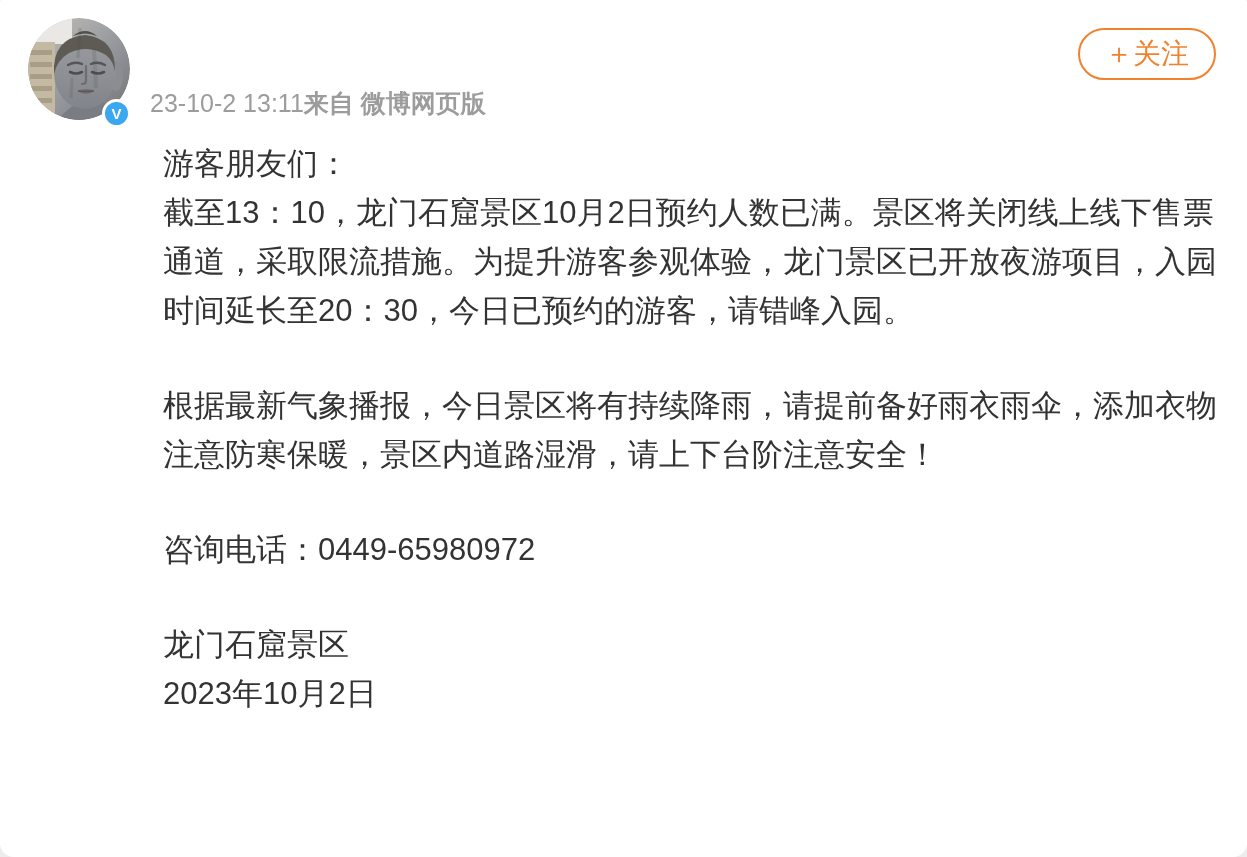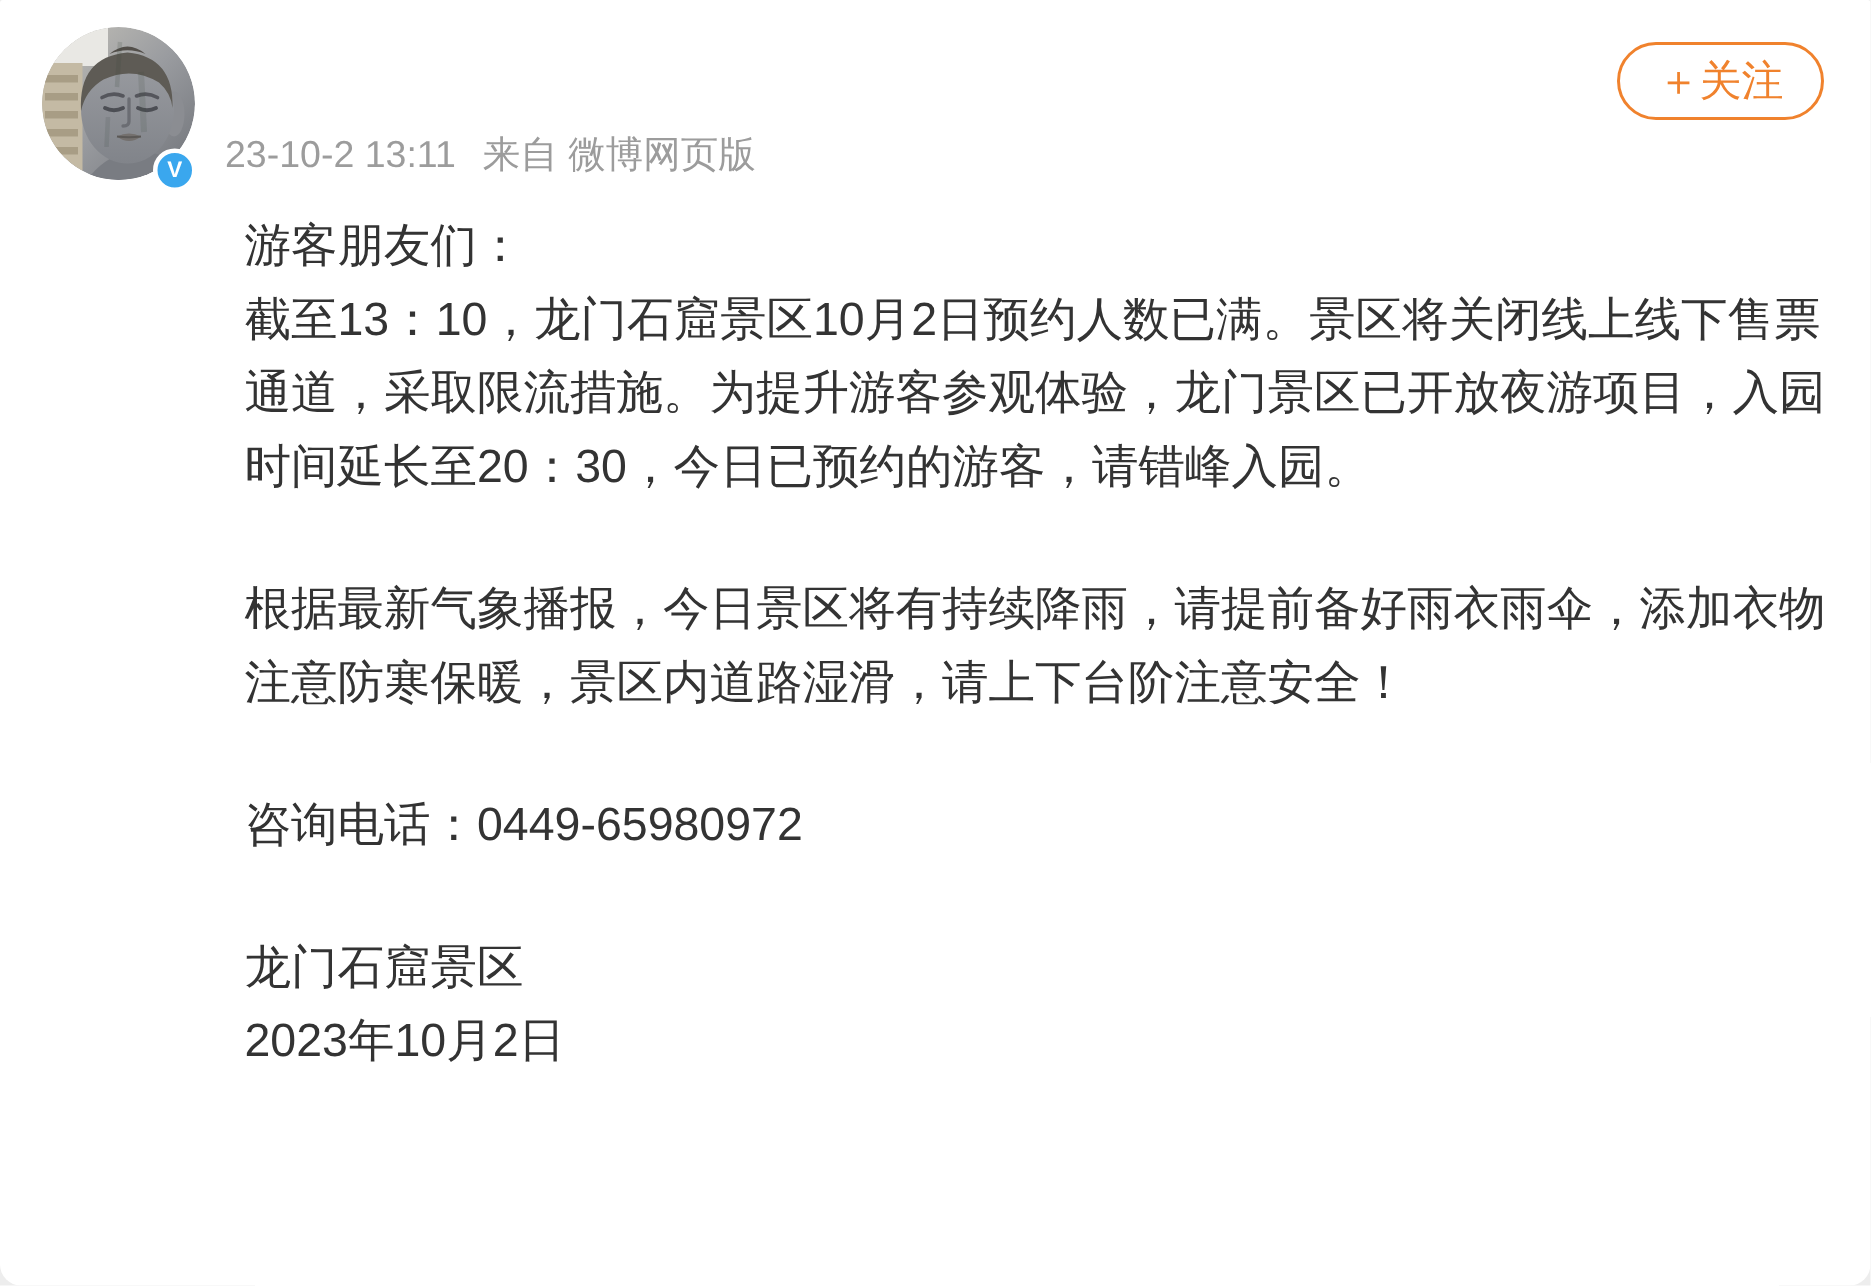--- a/index.html
+++ b/index.html
@@ -40,7 +40,7 @@
     position: absolute; left: 150px; top: 88px;
     font-size: 25px; line-height: 30px; color: #9c9c9c;
   }
-  .meta span { margin-right: 18px; cursor: pointer; }
+  .meta span { cursor: pointer; }
   .meta span:last-child { margin-right: 16px; }
   .follow {
     position: absolute; right: 31px; top: 28px;

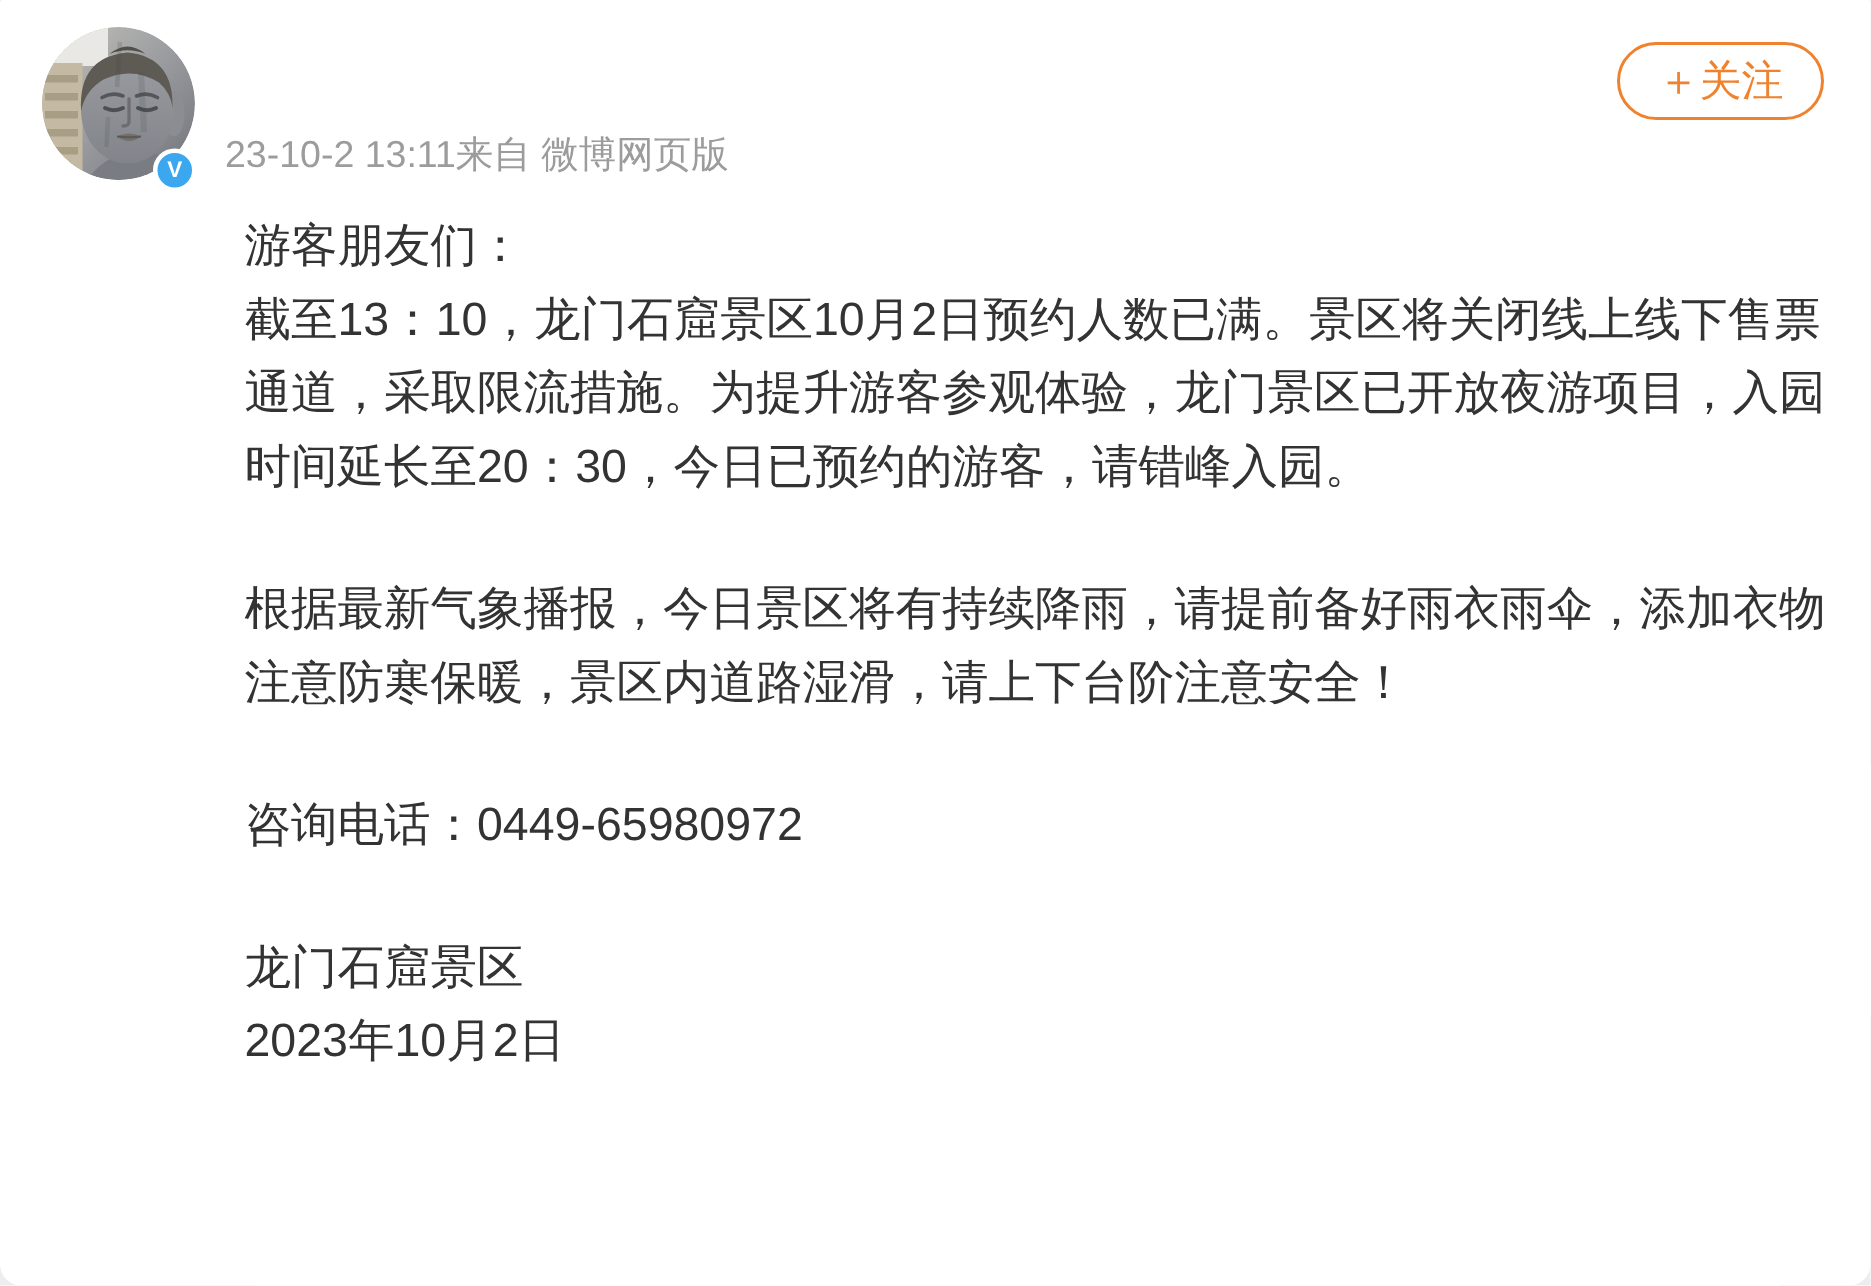--- a/index.html
+++ b/index.html
@@ -41,7 +41,7 @@
     font-size: 25px; line-height: 30px; color: #9c9c9c;
   }
   .meta span { cursor: pointer; }
-  .meta span:last-child { margin-right: 16px; }
+  .meta span:last-child { margin-right: 16px; font-weight: bold; }
   .follow {
     position: absolute; right: 31px; top: 28px;
     height: 52px; padding: 3px 25px;

